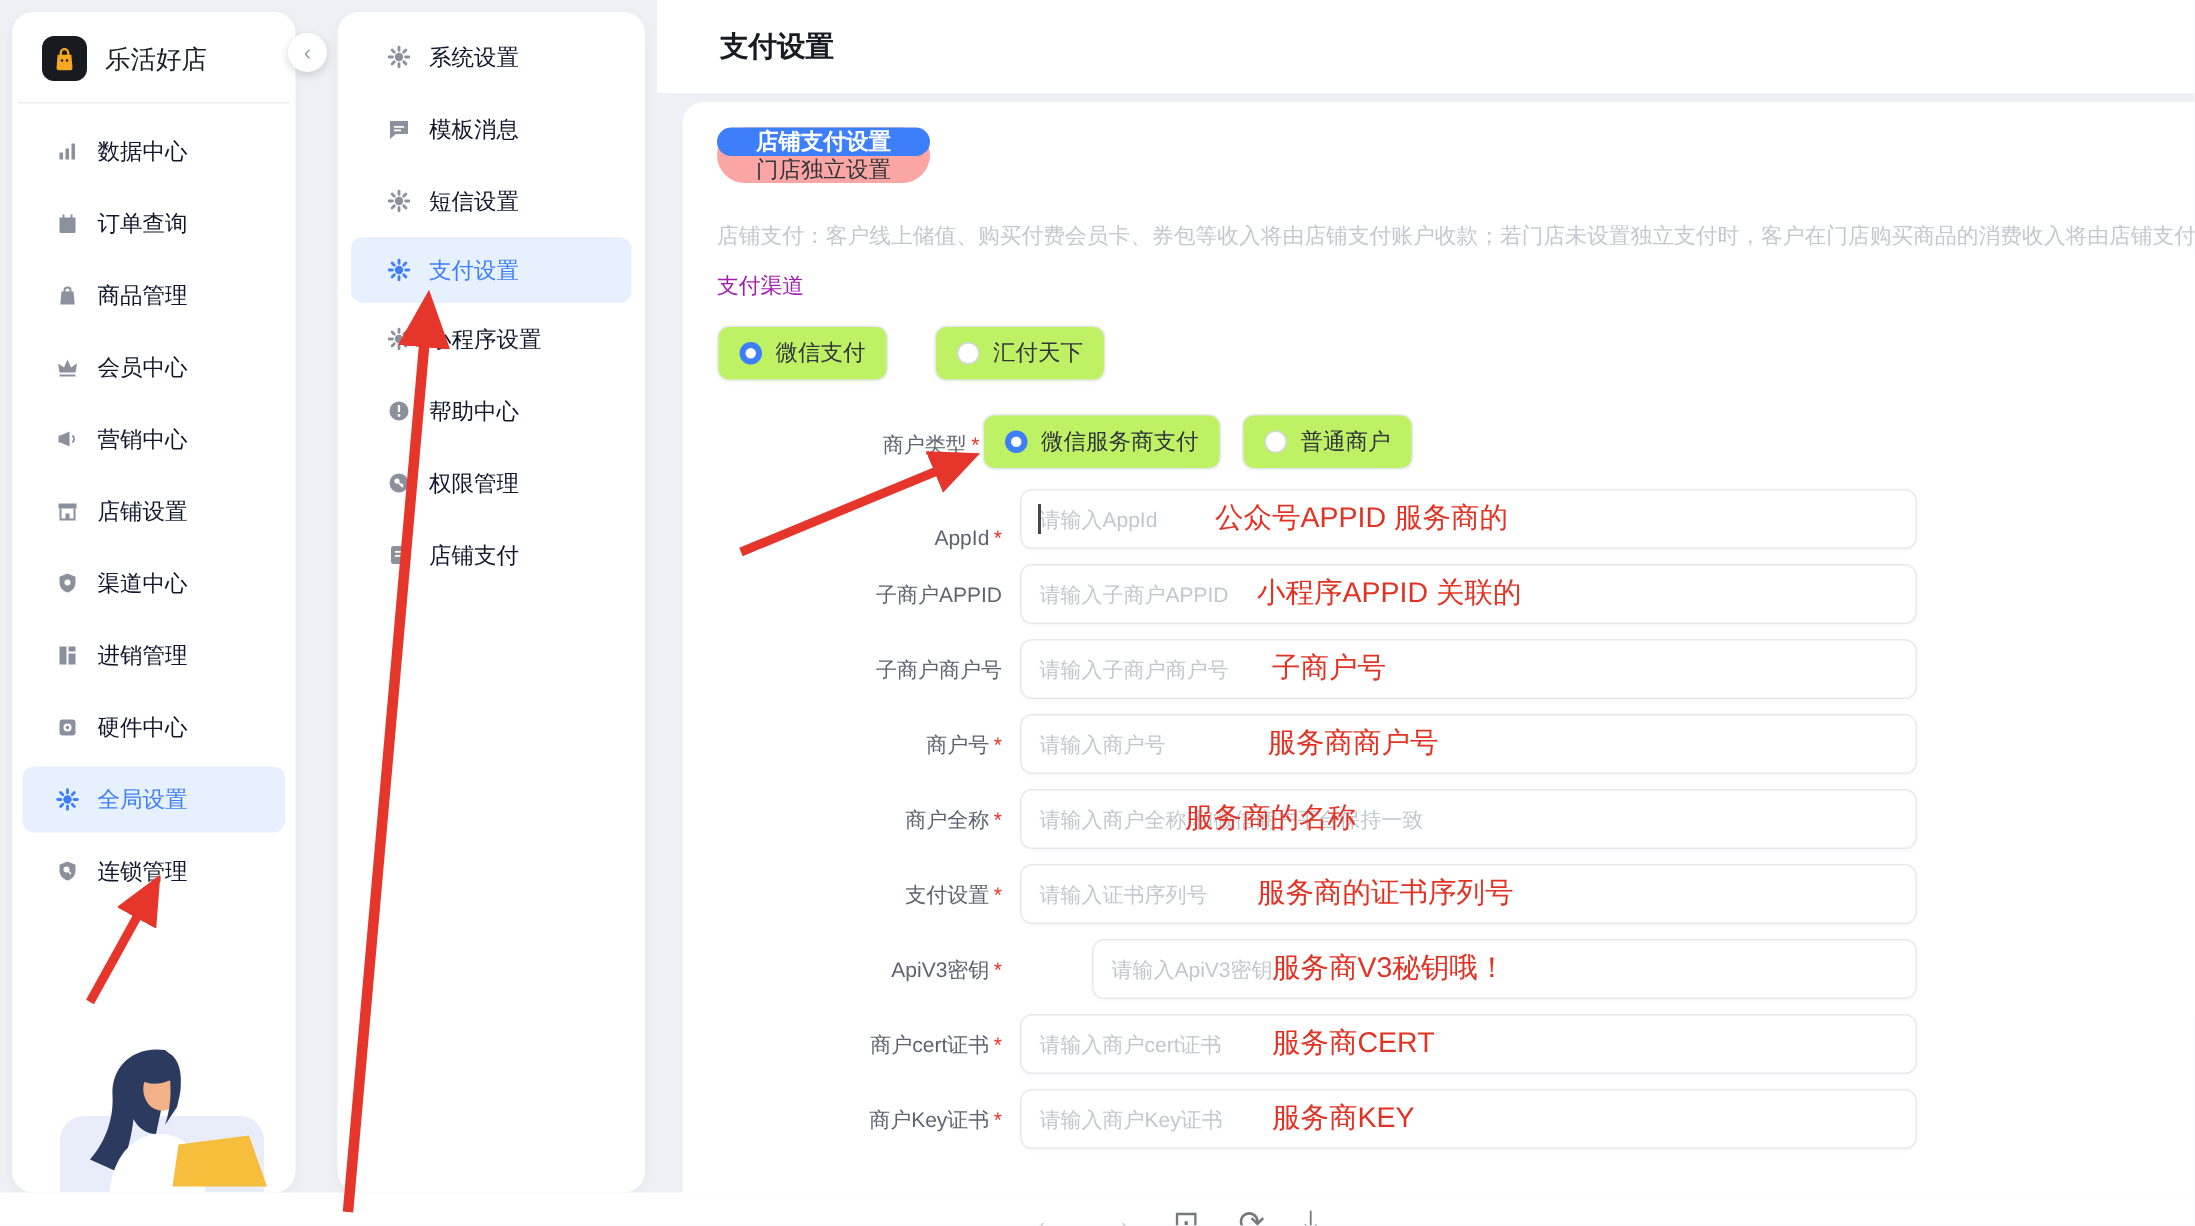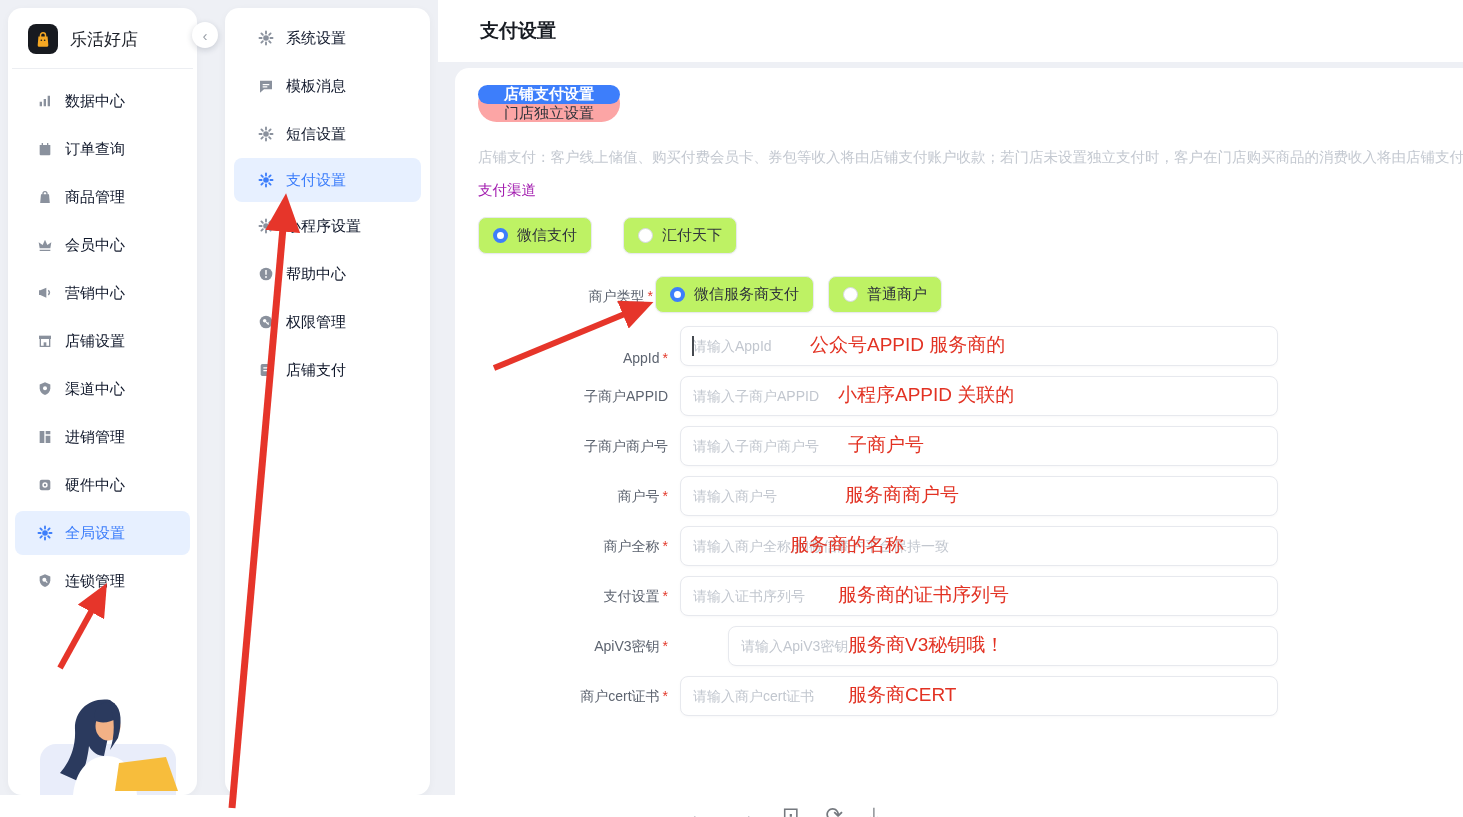--- a/index.html
+++ b/index.html
@@ -377,6 +377,7 @@
       <div class="red-note" style="left:168px;">服务商CERT</div>
     </div>
 
+    <div class="form-label" style="top:658px;"><span>商户Key证书</span><span class="req-star">*</span></div>
   </div>
 </div>
 

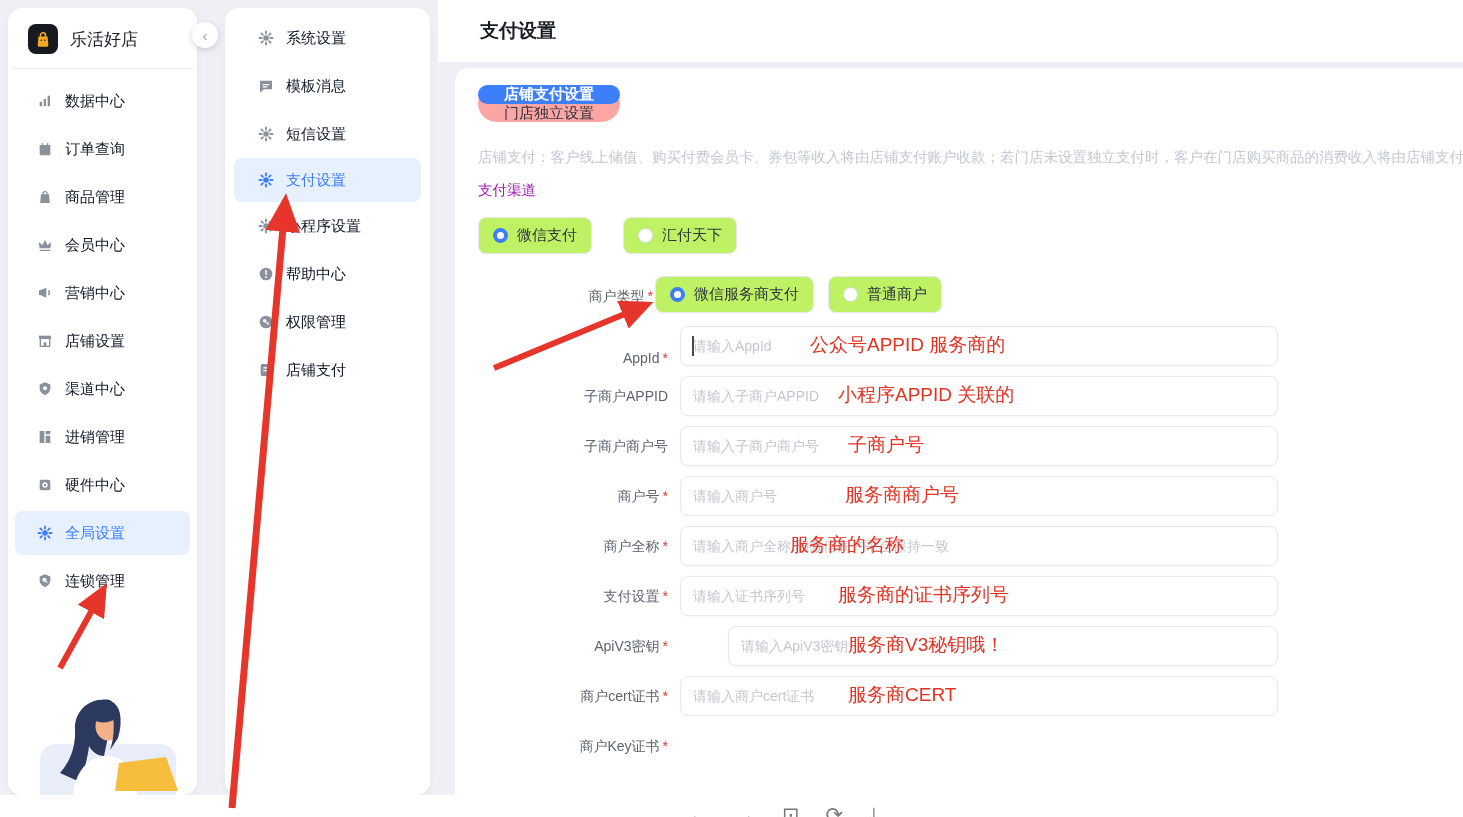--- a/index.html
+++ b/index.html
@@ -378,6 +378,10 @@
     </div>
 
     <div class="form-label" style="top:658px;"><span>商户Key证书</span><span class="req-star">*</span></div>
+    <div class="form-input-wrap" style="top:658px;">
+      <input type="text" placeholder="请输入商户Key证书" style="">
+      <div class="red-note" style="left:168px;">服务商KEY</div>
+    </div>
   </div>
 </div>
 

